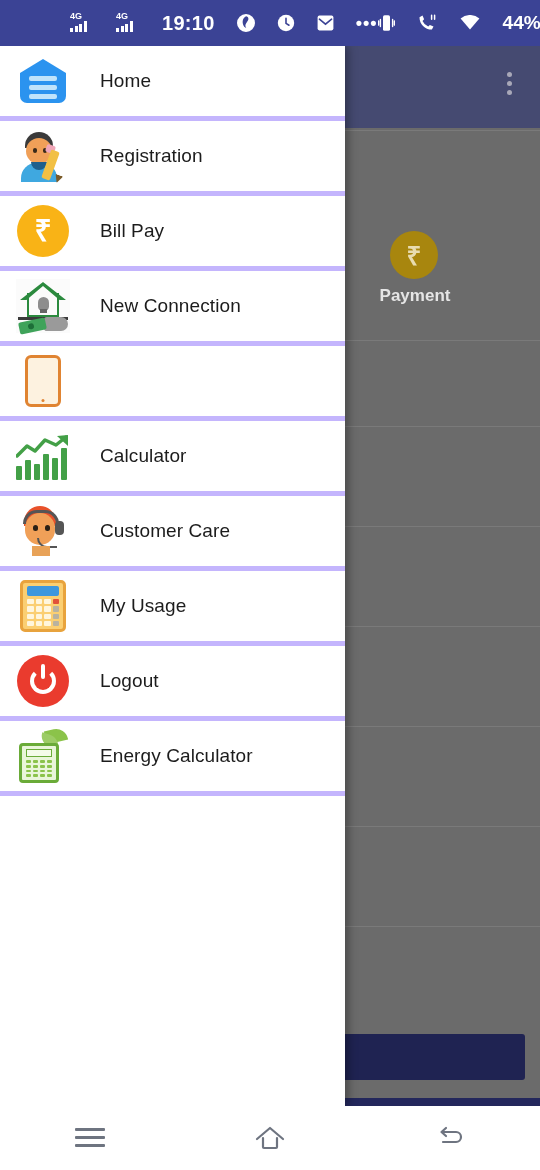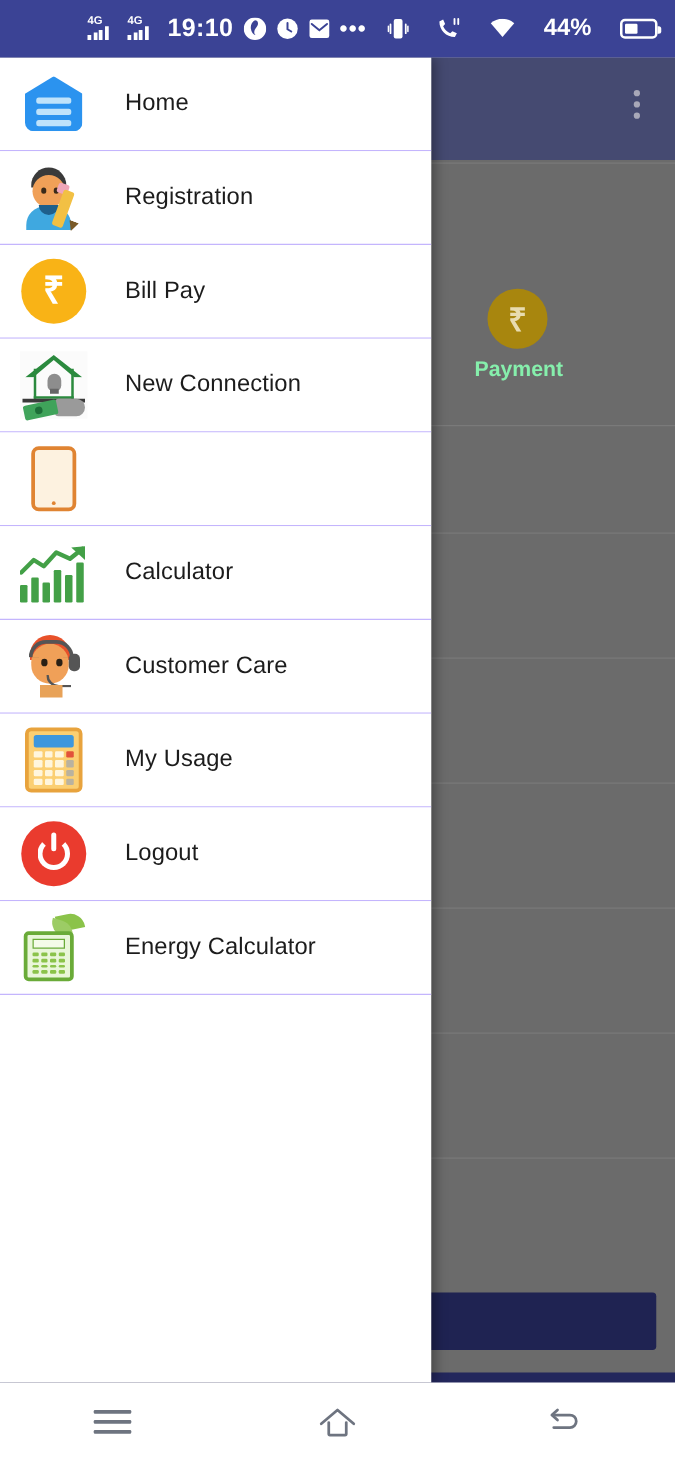--- a/index.html
+++ b/index.html
@@ -19,7 +19,7 @@
     padding:0 14px;
     color:#fff;
   }
-  .sb-left{ display:flex; align-items:center; gap:8px; margin-left:56px; }
+  .sb-left{ display:flex; align-items:center; gap:22px; margin-left:56px; }
   .sb-right{ display:flex; align-items:center; gap:23px; margin-left:auto; }
   .sb-time{ font-size:20px; font-weight:bold; letter-spacing:0.3px; }
   .sb-pct{ font-size:19px; font-weight:bold; }

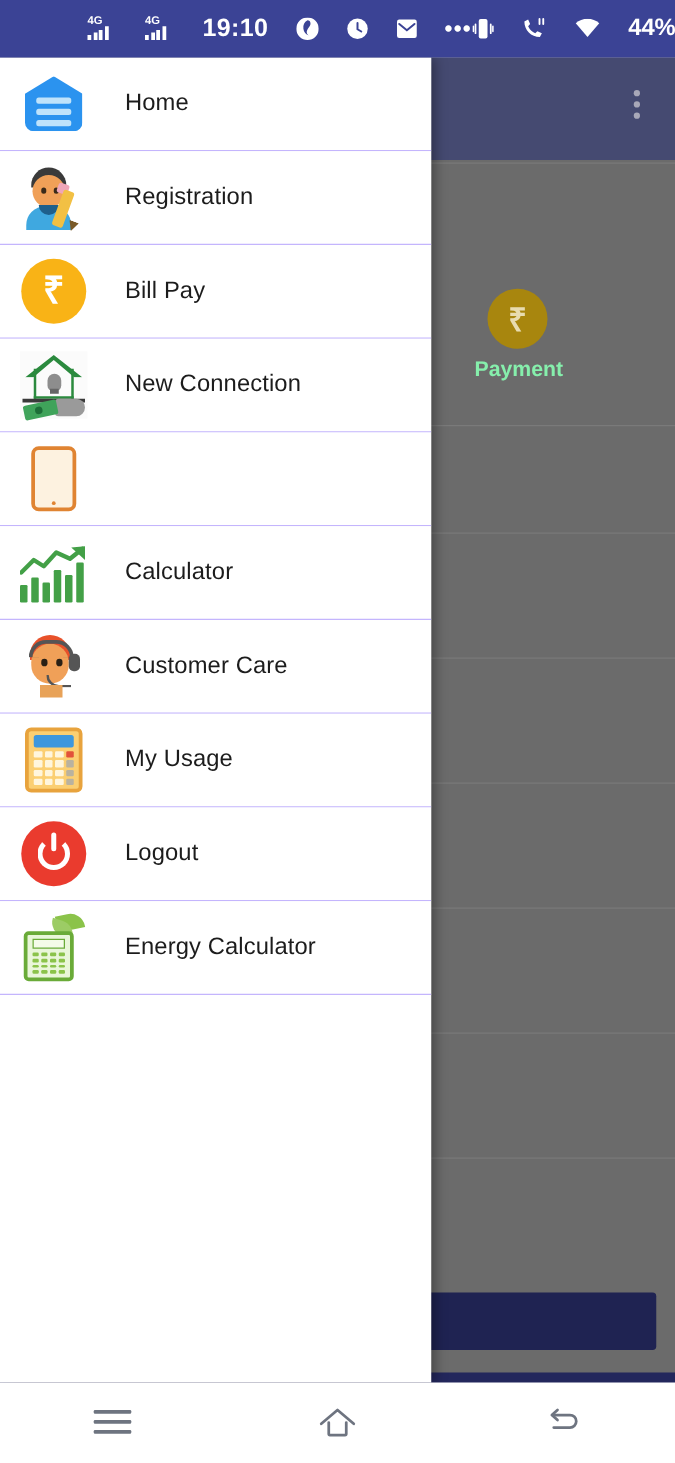--- a/index.html
+++ b/index.html
@@ -92,7 +92,7 @@
     height:75px;
     display:flex; align-items:center;
     padding-left:12px;
-    border-bottom:1px solid #c4b5fd;
+    border-bottom:5px solid #c4b5fd;
     background:#fff;
   }
   .mi-icon{

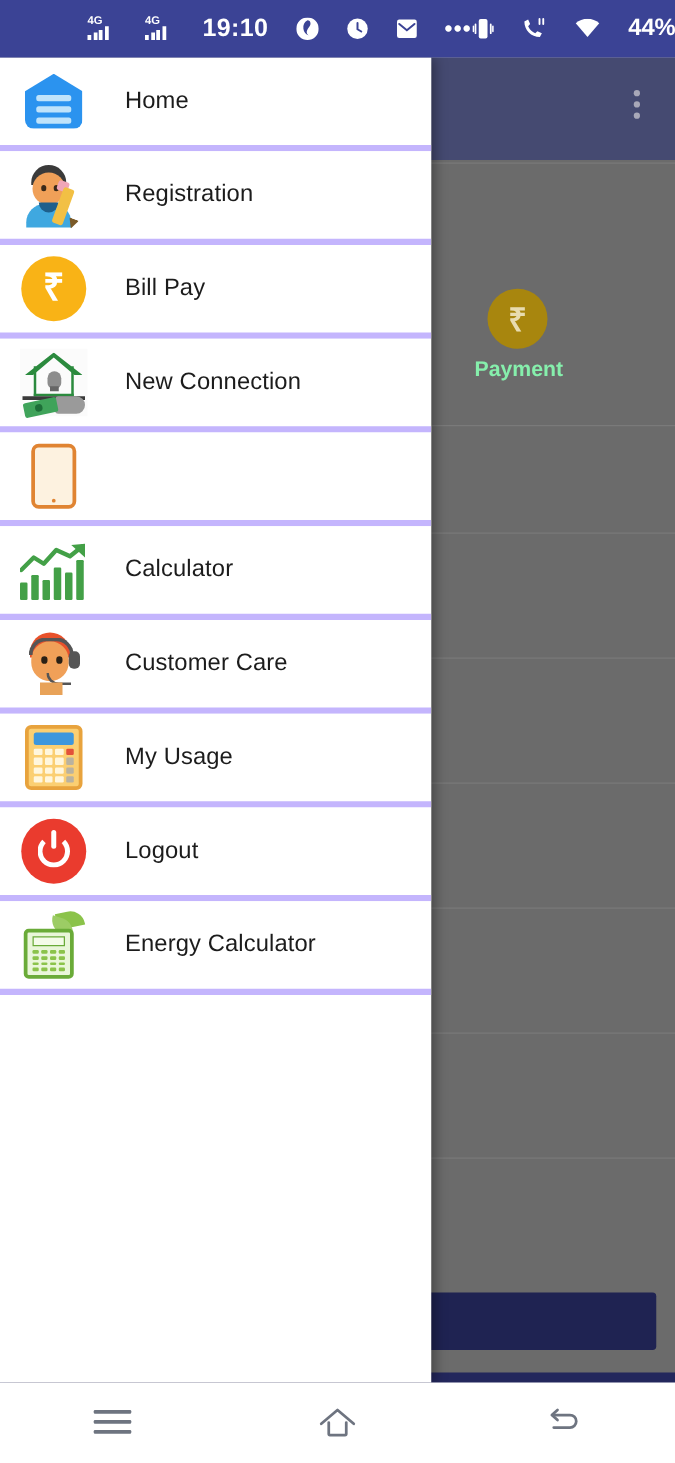--- a/index.html
+++ b/index.html
@@ -59,7 +59,7 @@
   }
   #bg-pay-label{
     position:absolute; left:376px; top:240px; width:78px; text-align:center;
-    font-size:17px; font-weight:bold; color:#86efac;
+    font-size:17px; font-weight:bold; color:#e5e5e5;
   }
   #bg-btn-1{
     position:absolute; left:160px; top:988px; width:365px; height:46px;

